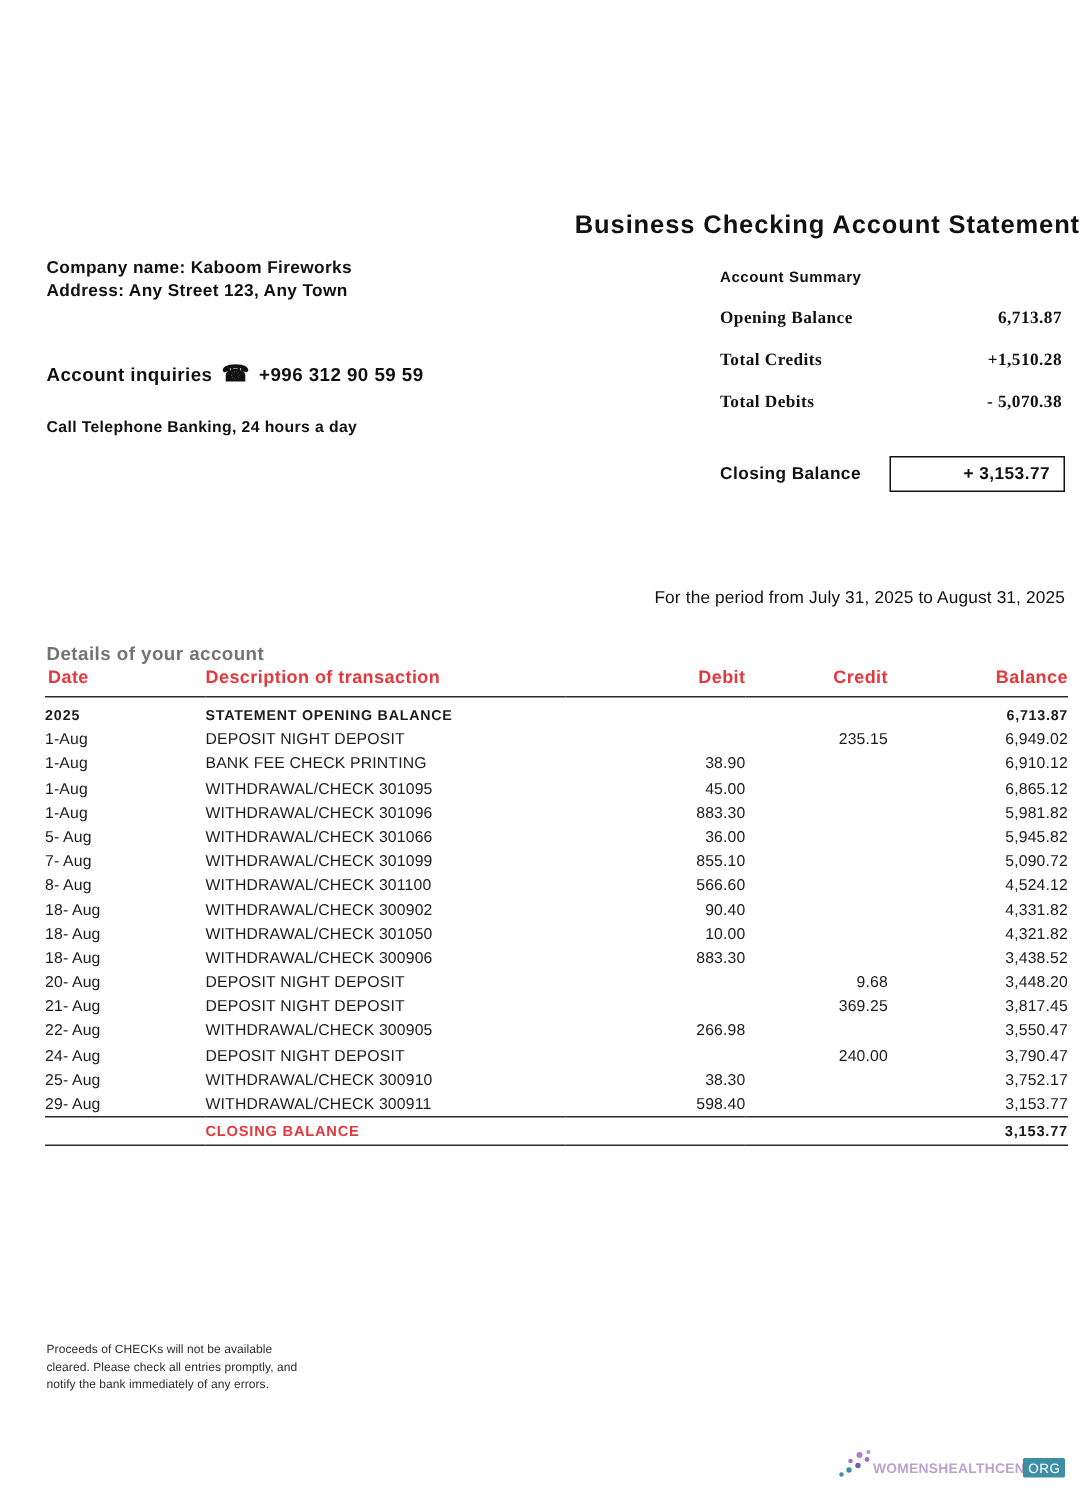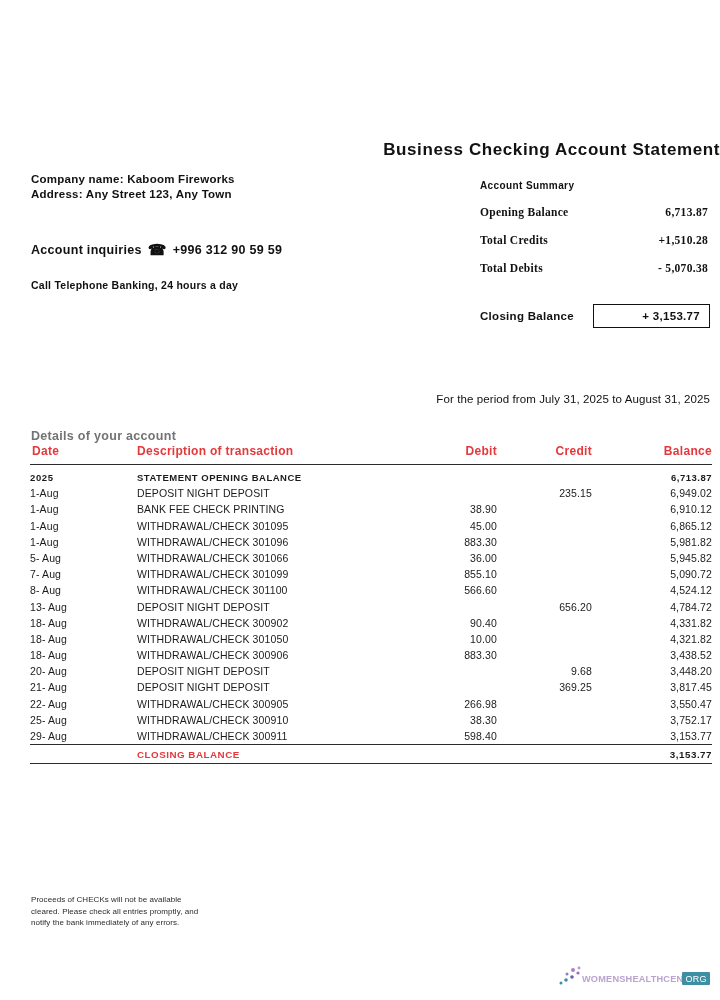--- a/index.html
+++ b/index.html
@@ -408,13 +408,6 @@
         <td class="td-debit">566.60</td>
         <td class="td-credit"></td>
         <td class="td-balance">4,524.12</td>
-      </tr>
-      <tr>
-        <td class="td-date">13- Aug</td>
-        <td class="td-desc">DEPOSIT NIGHT DEPOSIT</td>
-        <td class="td-debit"></td>
-        <td class="td-credit">656.20</td>
-        <td class="td-balance">4,784.72</td>
       </tr>
       <tr>
         <td class="td-date">18- Aug</td>

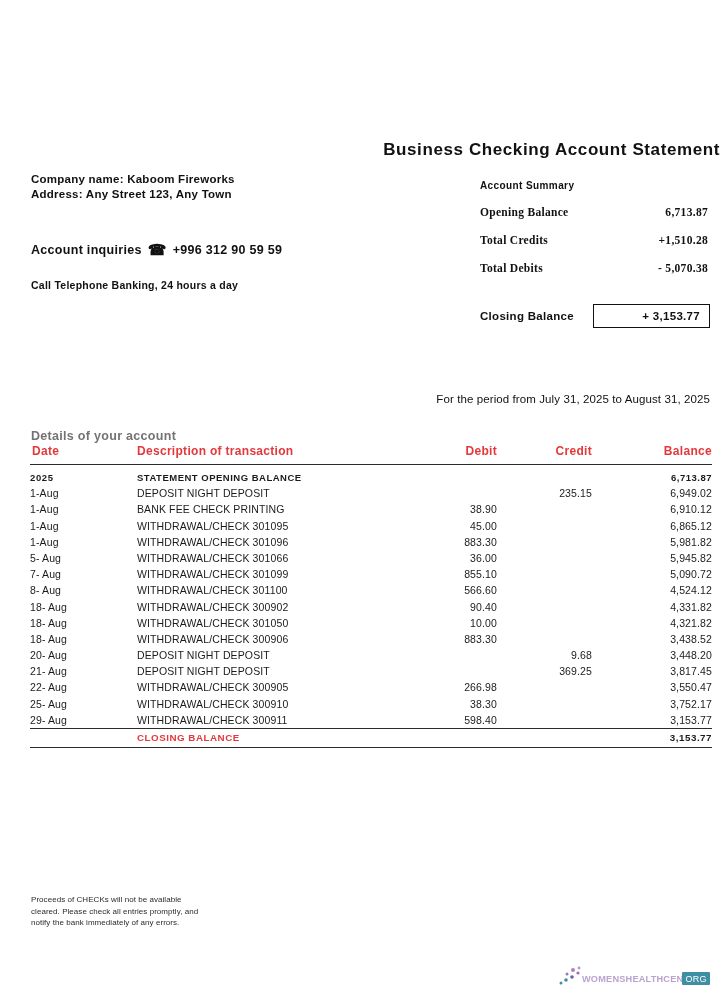--- a/index.html
+++ b/index.html
@@ -450,6 +450,13 @@
         <td class="td-debit">266.98</td>
         <td class="td-credit"></td>
         <td class="td-balance">3,550.47</td>
+      </tr>
+      <tr>
+        <td class="td-date">24- Aug</td>
+        <td class="td-desc">DEPOSIT NIGHT DEPOSIT</td>
+        <td class="td-debit"></td>
+        <td class="td-credit">240.00</td>
+        <td class="td-balance">3,790.47</td>
       </tr>
       <tr>
         <td class="td-date">25- Aug</td>

